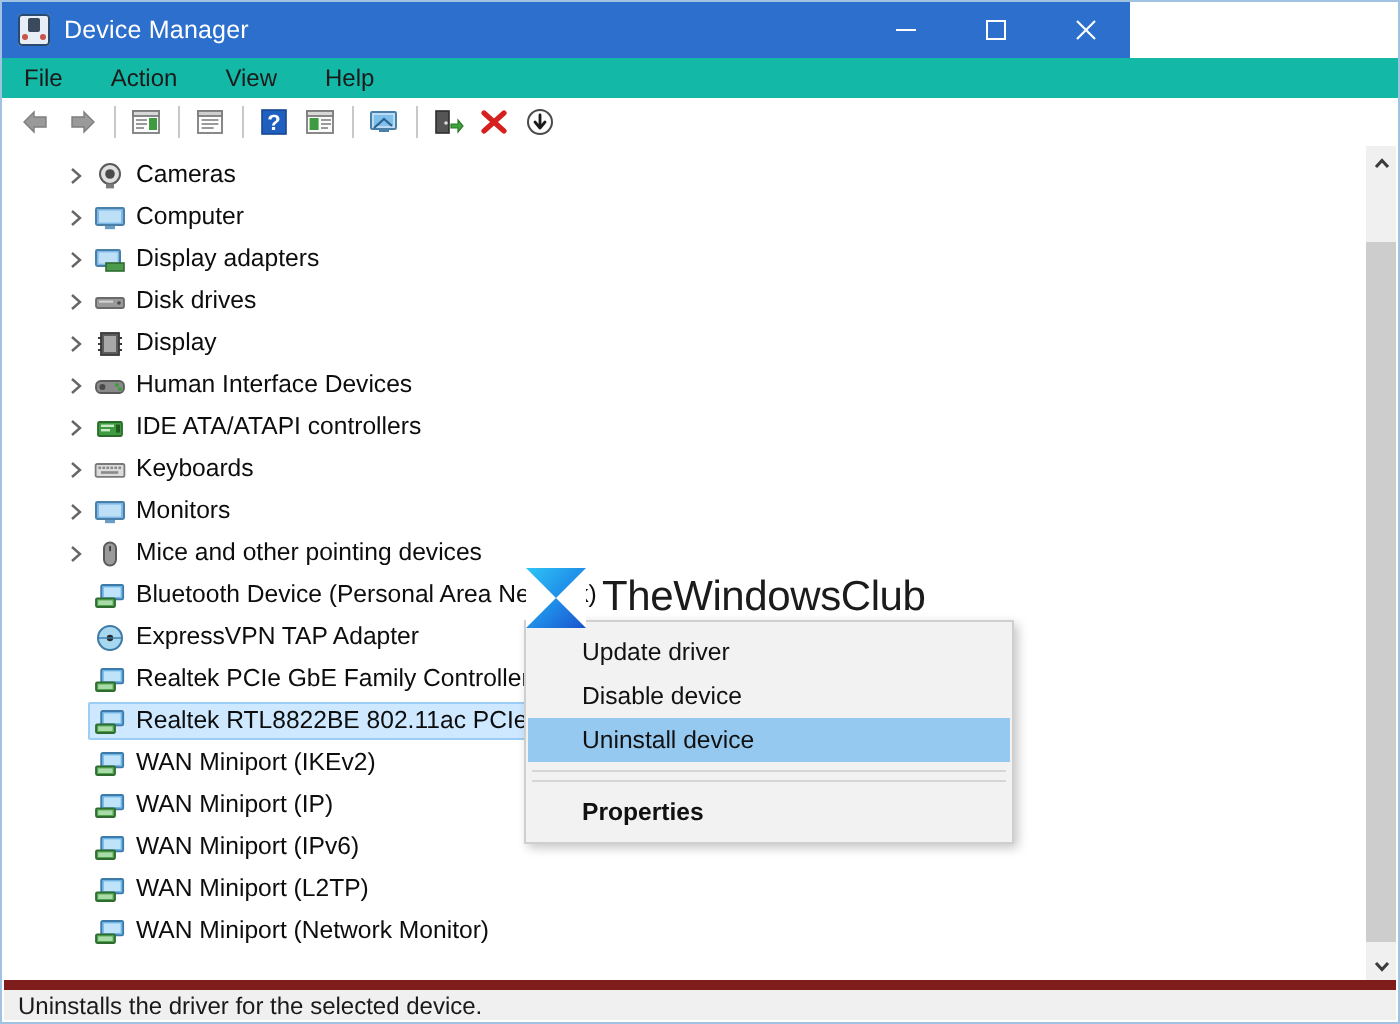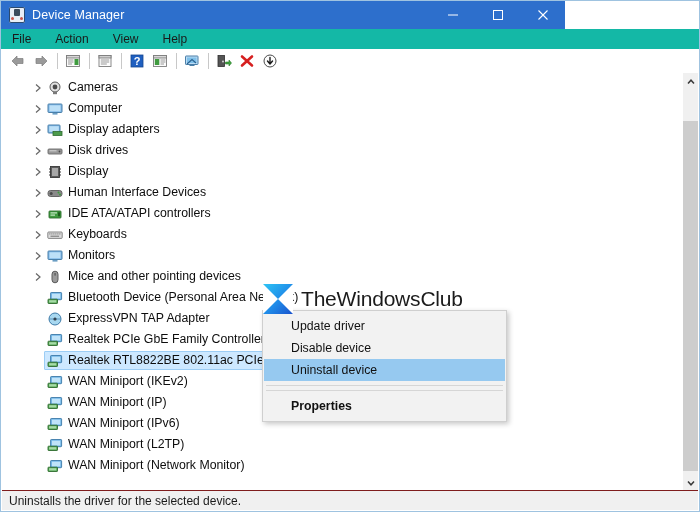--- a/index.html
+++ b/index.html
@@ -169,7 +169,7 @@
     left: 1px; bottom: 1px;
     width: 696px; height: 20px;
     background: #f0f0f0;
-    border-top: 1px solid #7f1d1d;
+    border-top: 5px solid #7f1d1d;
     display: flex; align-items: center;
     padding-left: 7px;
     box-sizing: border-box;

